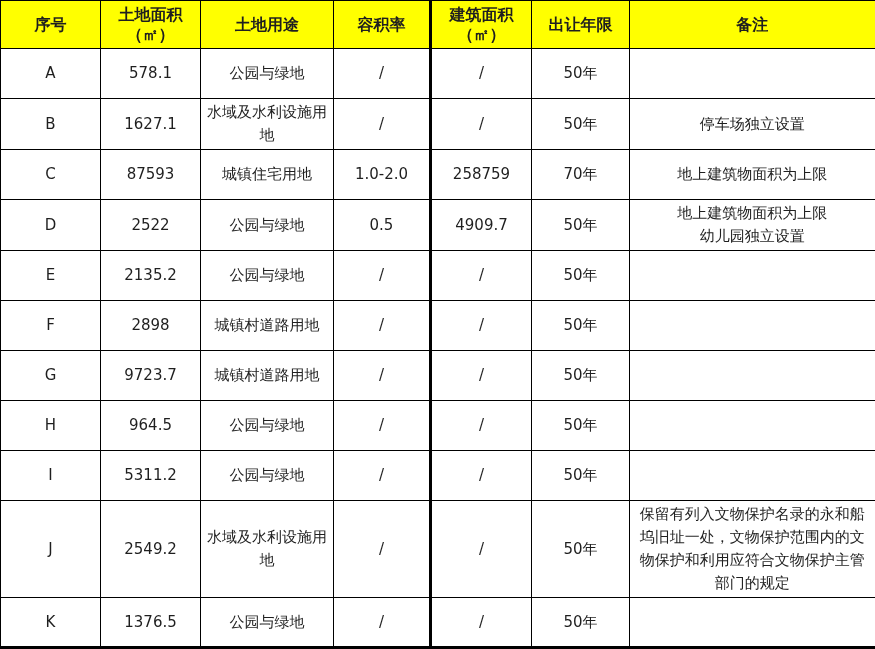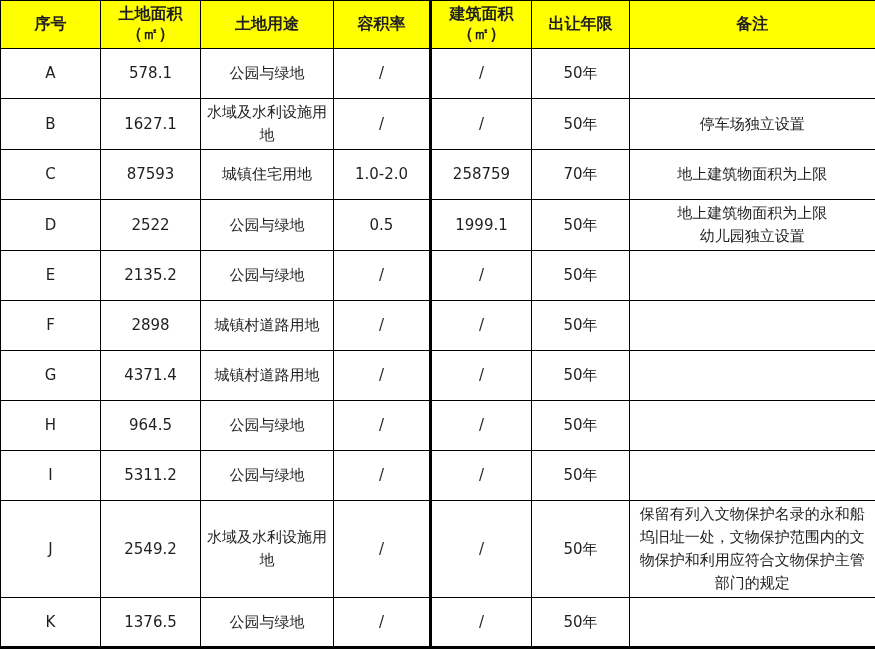--- a/index.html
+++ b/index.html
@@ -35,7 +35,6 @@
   }
   table.land-table thead tr {
     height: 48px;
-    font-family: Liberation Mono, monospace;
   }
   table.land-table thead th {
     background: #ffff00;

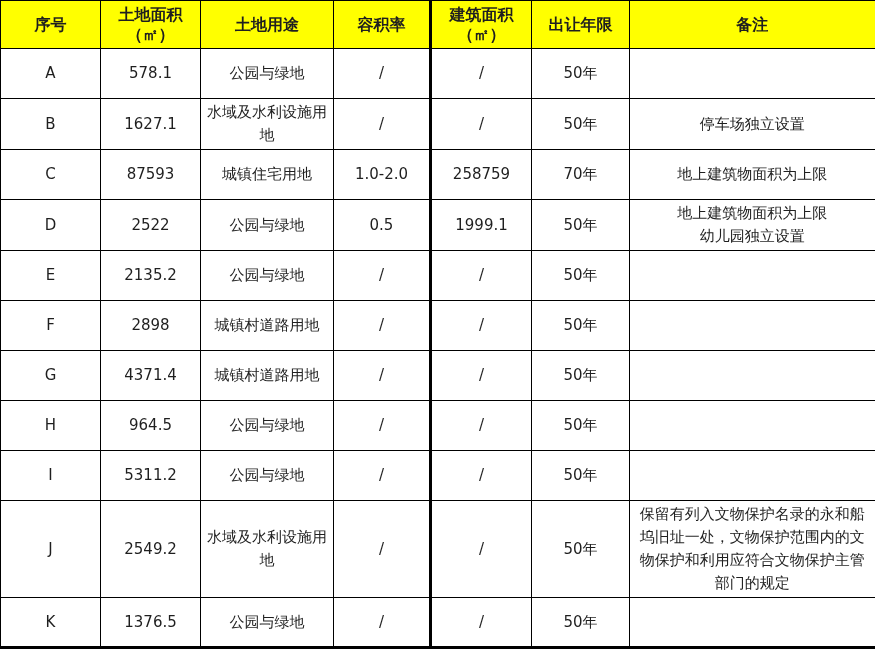--- a/index.html
+++ b/index.html
@@ -108,7 +108,7 @@
     <td>2522</td>
     <td>公园与绿地</td>
     <td>0.5</td>
-    <td>1999.1</td>
+    <td>4909.7</td>
     <td>50年</td>
     <td>地上建筑物面积为上限
 幼儿园独立设置</td>

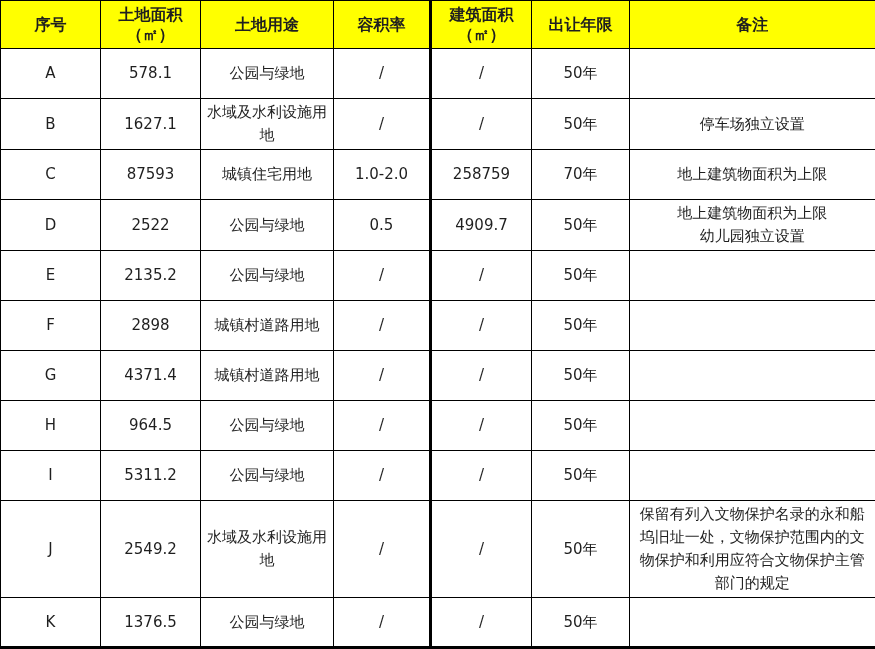--- a/index.html
+++ b/index.html
@@ -133,7 +133,7 @@
   </tr>
       <tr>
     <td>G</td>
-    <td>4371.4</td>
+    <td>9723.7</td>
     <td>城镇村道路用地</td>
     <td>/</td>
     <td>/</td>

